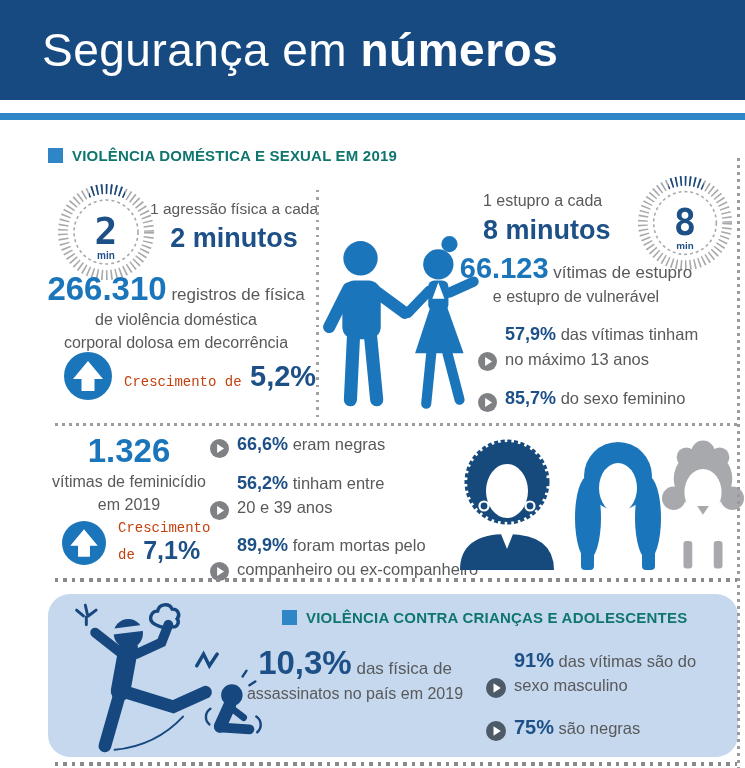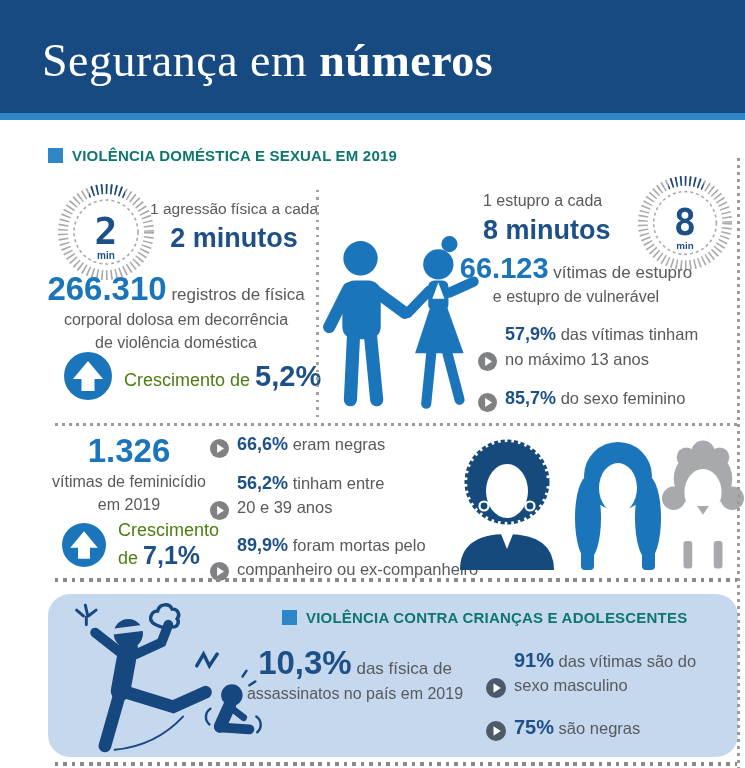--- a/index.html
+++ b/index.html
@@ -6,8 +6,8 @@
   .page{position:relative;width:745px;height:768px;background:#ffffff;overflow:hidden;
         font-family:"Liberation Sans",sans-serif;}
   
-  .hdr{position:absolute;top:0;left:0;width:745px;height:120px;background:#174a80;
-       display:flex;align-items:center;padding-left:42px;box-sizing:border-box;font-family:Liberation Serif, serif;}
+  .hdr{position:absolute;top:0;left:0;width:745px;height:100px;background:#174a80;
+       display:flex;align-items:center;padding-left:42px;box-sizing:border-box;}
   .hdr-title{color:#fff;font-size:46px;font-weight:400;letter-spacing:.5px;white-space:nowrap;}
   .hdr-title .b{font-weight:bold;}
   .strip{position:absolute;top:113px;left:0;width:745px;height:7px;background:#2e86c6;}

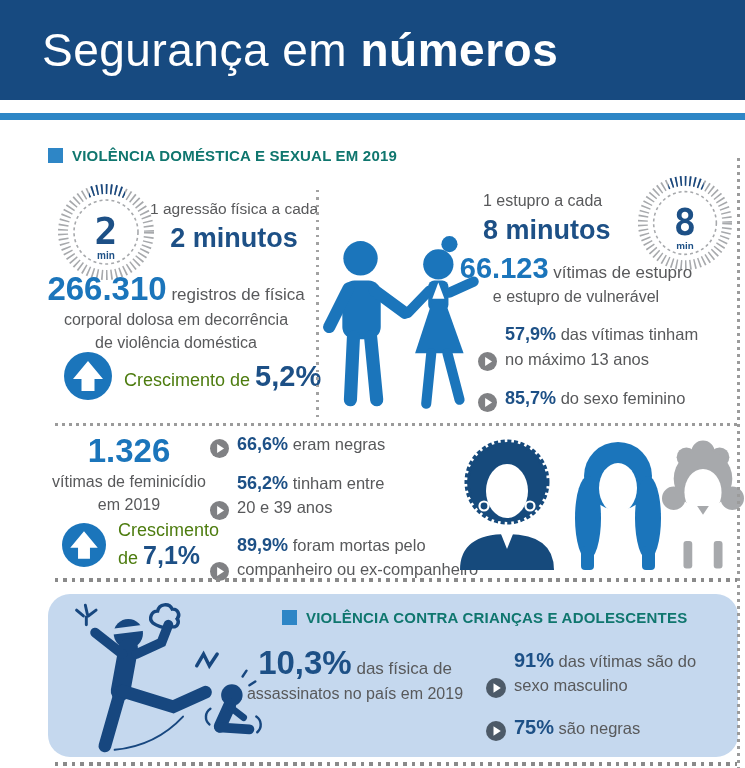--- a/index.html
+++ b/index.html
@@ -86,8 +86,8 @@
 
   <div class="abs center" style="left:30px;top:270px;width:292px;">
     <div style="white-space:nowrap;"><span class="statnum">266.310</span><span class="statrest"> registros de física</span></div>
+    <div class="statline">de violência doméstica</div>
     <div class="statline">corporal dolosa em decorrência</div>
-    <div class="statline">de violência doméstica</div>
   </div>
 
   <div class="abs growth" style="left:64px;top:352px;">

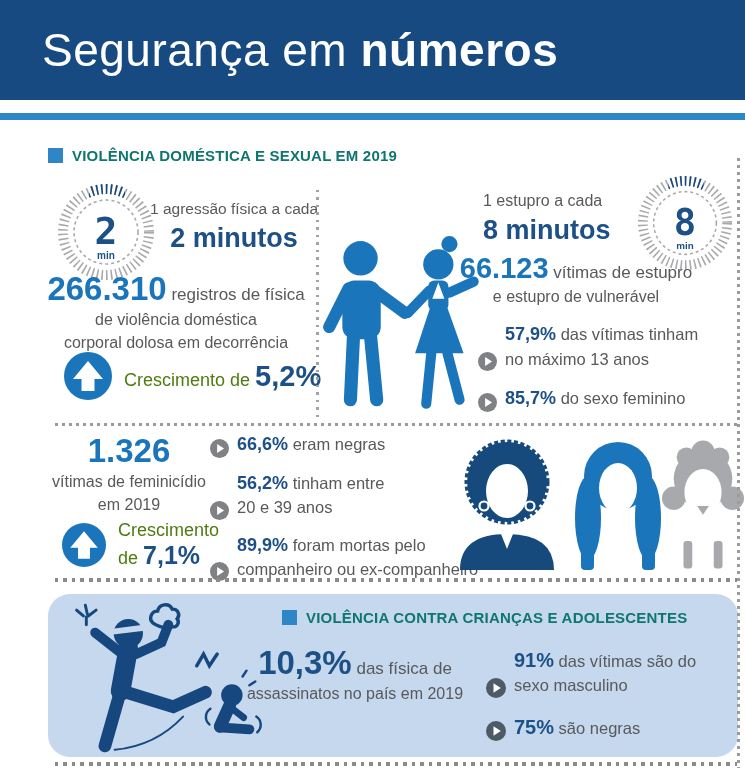--- a/index.html
+++ b/index.html
@@ -32,7 +32,7 @@
   .statline{font-size:16px;color:#58595b;line-height:1.45;}
   
   .growth{display:flex;align-items:center;gap:12px;}
-  .glabel{font-size:18px;color:#4d7c0f;}
+  .glabel{font-size:14px;color:#c2410c;font-family:Liberation Mono, monospace;}
   .gvalue{font-size:29px;font-weight:bold;color:#1d5086;}
   .gvalue2{font-size:25px;font-weight:bold;color:#1d5086;}
   

